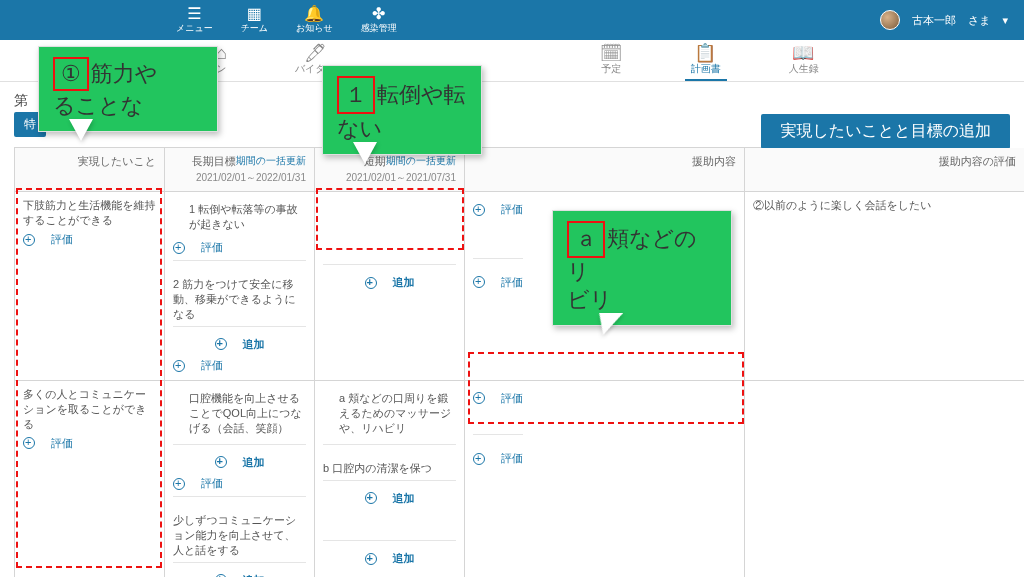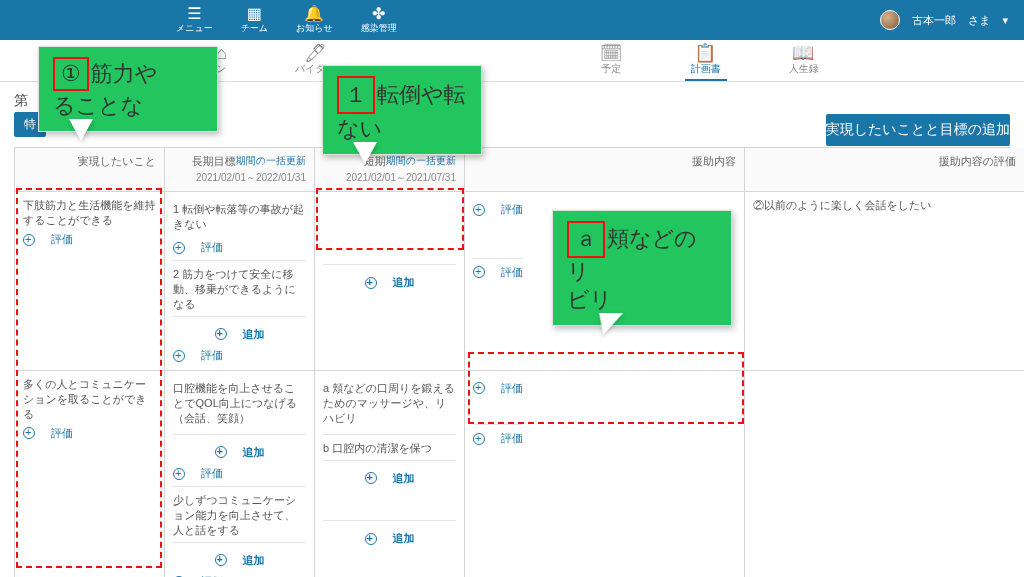--- a/index.html
+++ b/index.html
@@ -20,7 +20,7 @@
   
   .page-head { padding: 10px 14px; position: relative; }
   .dai { font-size: 14px; color: #444; }
-  .add-btn { position: absolute; right: 14px; top: 32px; background: #1b76a8; color: #fff; border: none; padding: 7px 0; font-size: 14px; border-radius: 2px; cursor: pointer; }
+  .add-btn { position: absolute; right: 14px; top: 32px; background: #1b76a8; color: #fff; border: none; padding: 7px 19px; font-size: 16px; border-radius: 2px; cursor: pointer; }
   .blue-small-btn { background: #1b76a8; color: #fff; border: none; padding: 4px 10px; font-size: 12px; border-radius: 2px; cursor: pointer; margin-top: 2px; }
   
   .grid { display: grid; grid-template-columns: 150px 150px 150px 280px 280px; border-top: 1px solid #d5d5d5; border-left: 1px solid #d5d5d5; margin: 0 14px; }

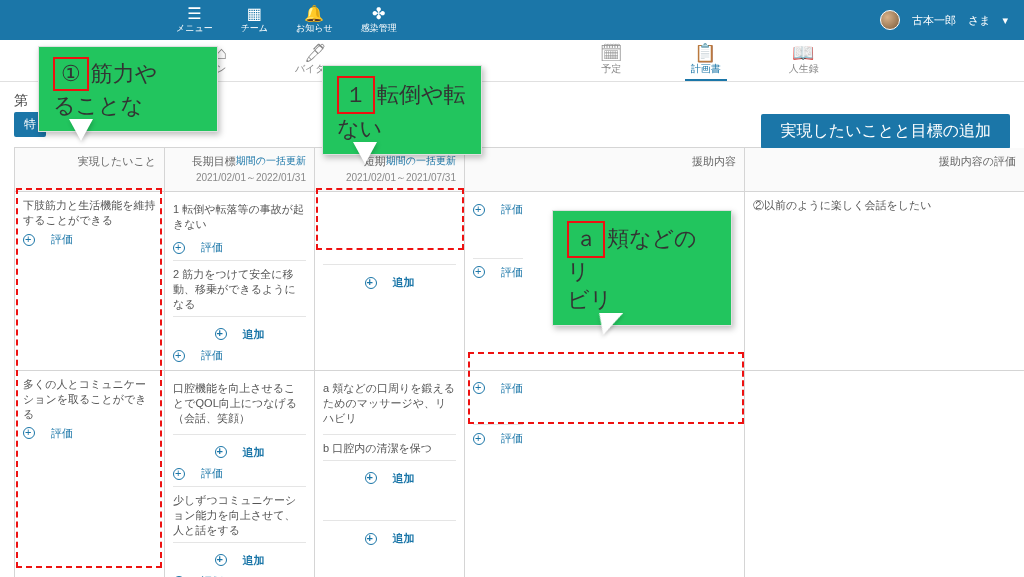--- a/index.html
+++ b/index.html
@@ -28,7 +28,7 @@
   .ghead { background: #fafafa; font-size: 11px; color: #666; text-align: right; }
   .ghead .subdate { color: #888; font-size: 10px; margin-top: 2px; }
   .ghead .bulk-link { color: #1b76a8; font-size: 10px; float: right; }
-  .inner-cell { padding: 4px 0; }
+  .inner-cell { padding: 4px 0; margin-left: 16px; }
   .inner-divider { border-top: 1px solid #e5e5e5; margin-top: 4px; padding-top: 6px; }
   .action-link { color: #1b76a8; display: inline-flex; align-items: center; gap: 16px; font-size: 11px; margin-top: 4px; cursor: pointer; }
   .action-link .plus { display: inline-block; width: 12px; height: 12px; border: 1.5px solid #1b76a8; border-radius: 50%; position: relative; }

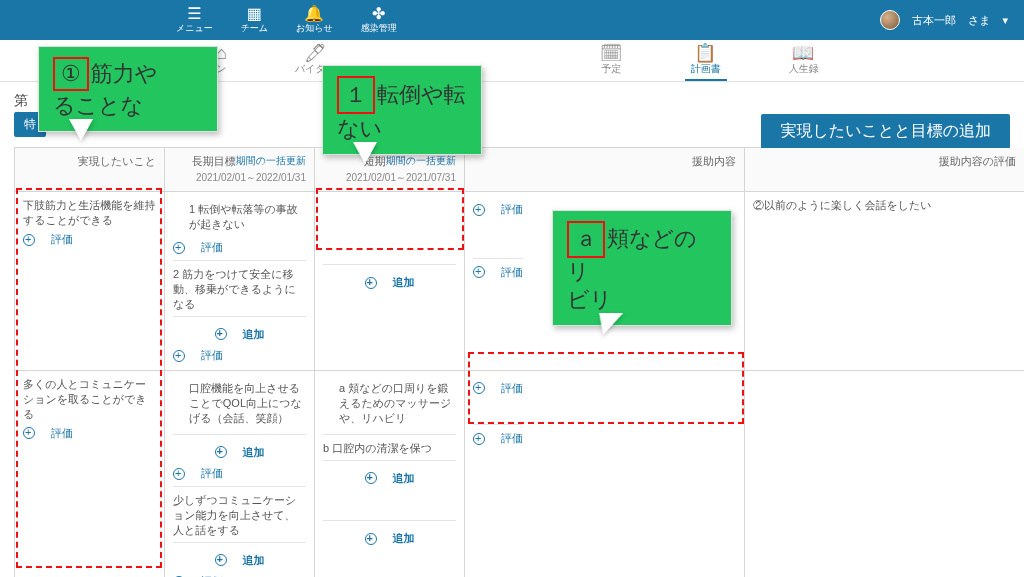--- a/index.html
+++ b/index.html
@@ -29,7 +29,7 @@
   .ghead .subdate { color: #888; font-size: 10px; margin-top: 2px; }
   .ghead .bulk-link { color: #1b76a8; font-size: 10px; float: right; }
   .inner-cell { padding: 4px 0; margin-left: 16px; }
-  .inner-divider { border-top: 1px solid #e5e5e5; margin-top: 4px; padding-top: 6px; }
+  .inner-divider { border-top: 1px solid #e5e5e5; margin-top: 4px; padding-top: 16px; }
   .action-link { color: #1b76a8; display: inline-flex; align-items: center; gap: 16px; font-size: 11px; margin-top: 4px; cursor: pointer; }
   .action-link .plus { display: inline-block; width: 12px; height: 12px; border: 1.5px solid #1b76a8; border-radius: 50%; position: relative; }
   .action-link .plus::before { content: "+"; position: absolute; left: 1px; top: -2px; font-size: 11px; color: #1b76a8; }

